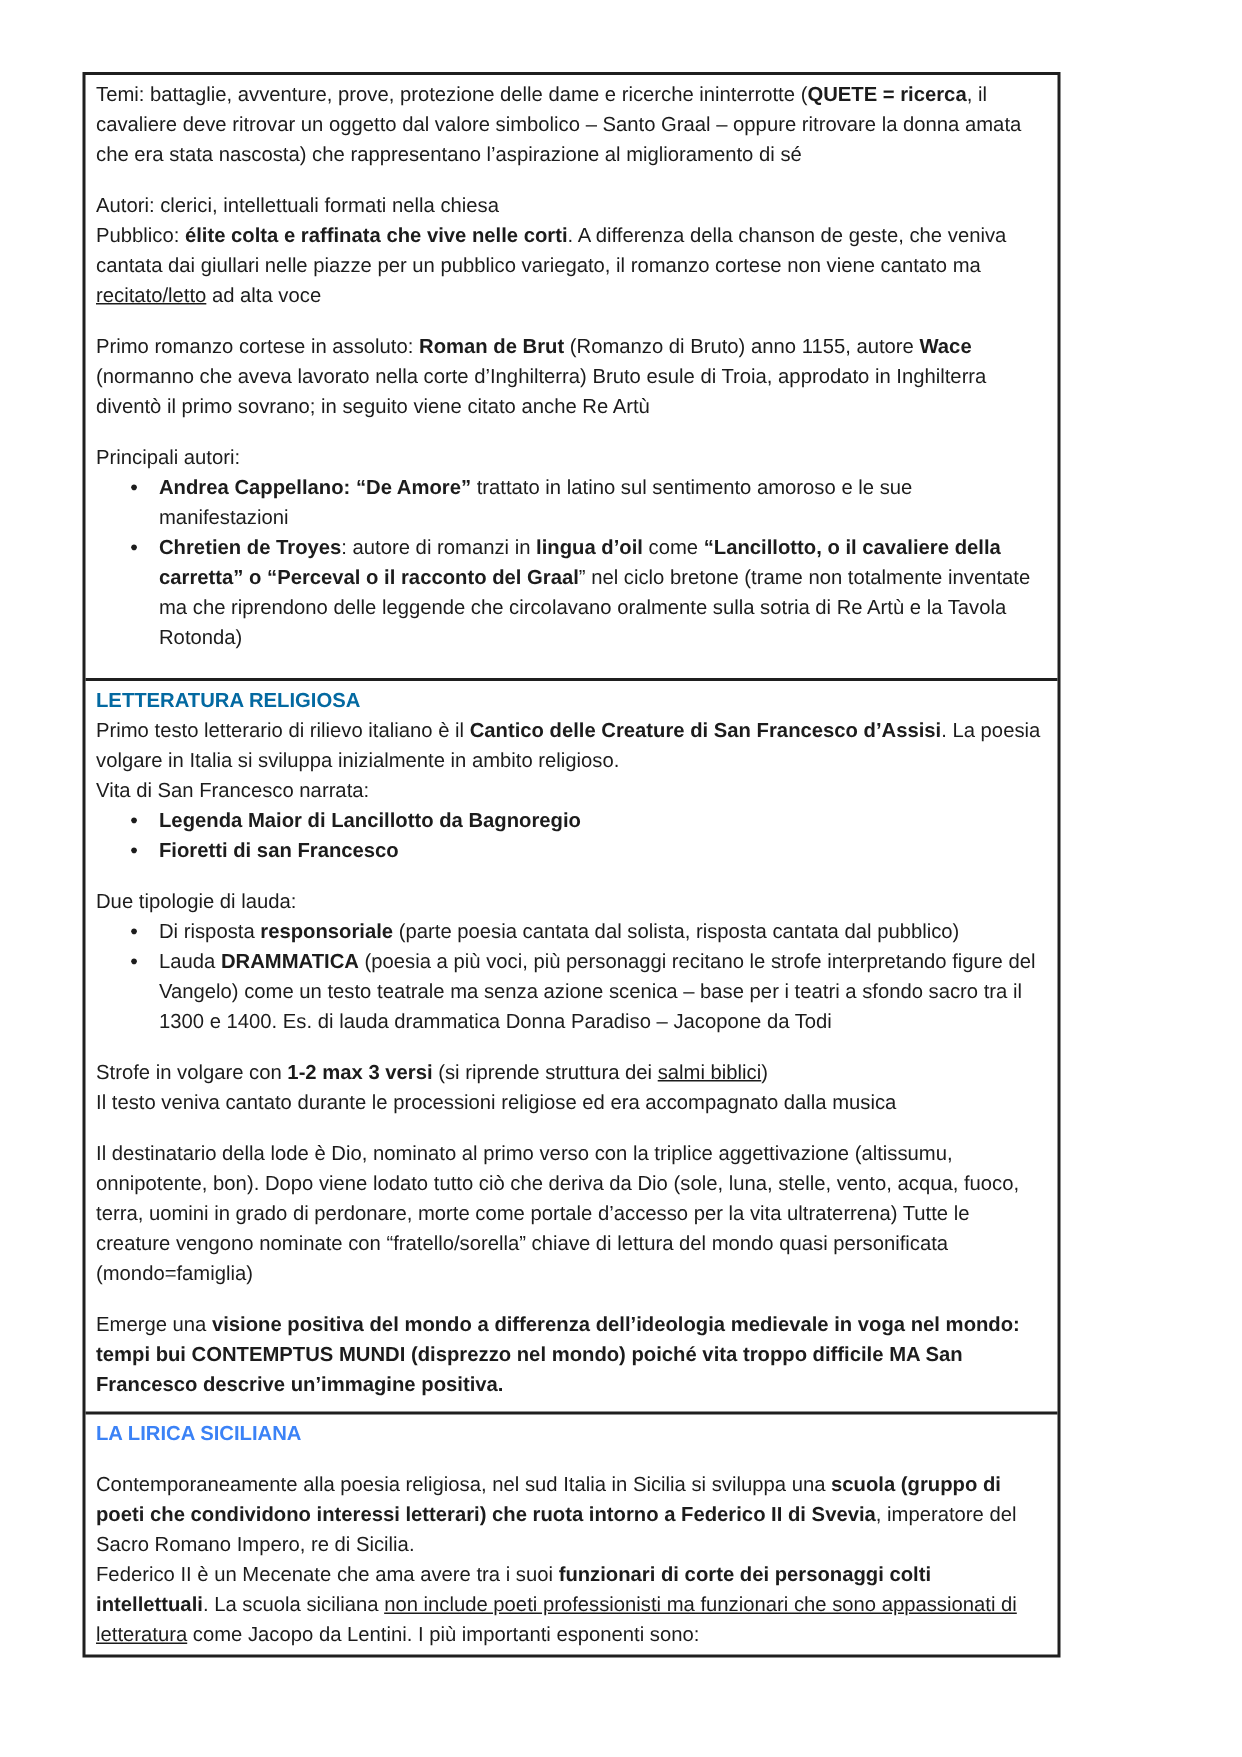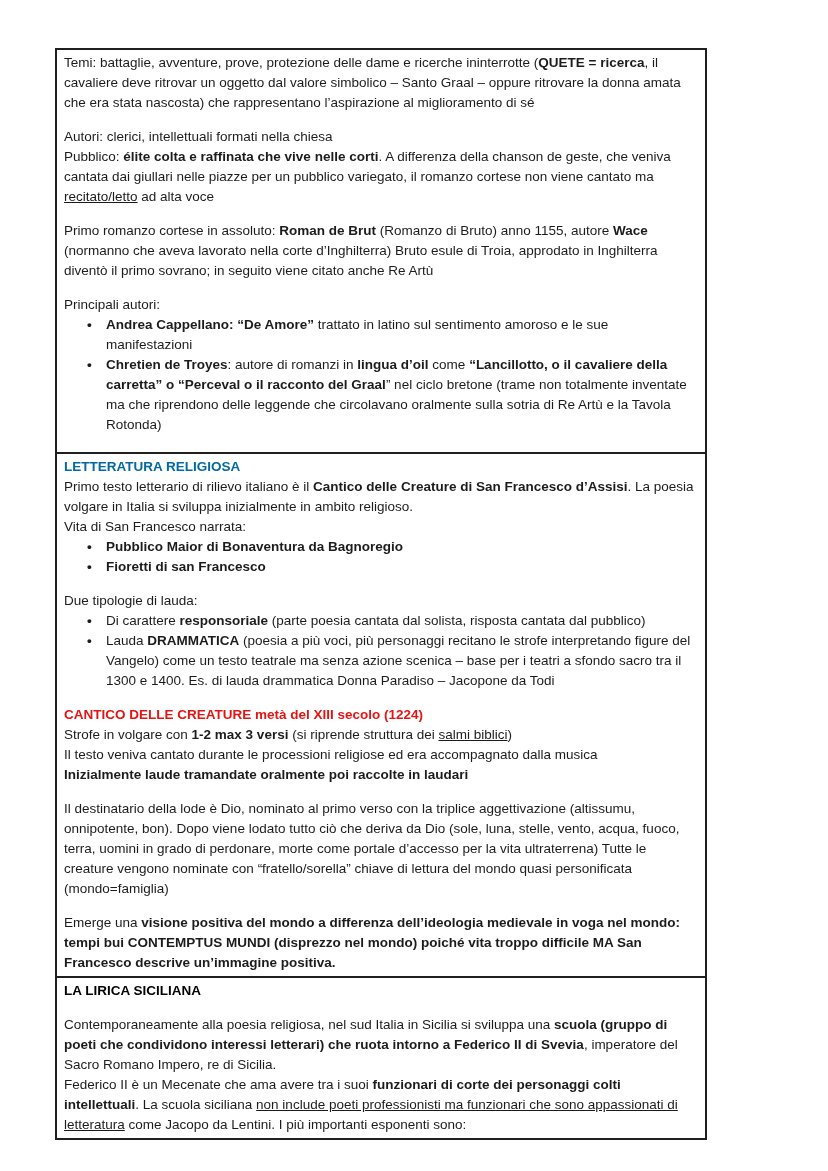--- a/index.html
+++ b/index.html
@@ -87,7 +87,7 @@
         <p><span>Primo testo letterario di rilievo italiano è il </span><span class="b">Cantico delle Creature di San Francesco d’Assisi</span><span>. La poesia volgare in Italia si sviluppa inizialmente in ambito religioso.</span></p>
         <p><span>Vita di San Francesco narrata:</span></p>
         <ul class="bullets">
-          <li><span class="b">Pubblico Maior di Bonaventura da Bagnoregio</span></li>
+          <li><span class="b">Legenda Maior di Lancillotto da Bagnoregio</span></li>
           <li><span class="b">Fioretti di san Francesco</span></li>
         </ul>
         <div class="blank"></div>

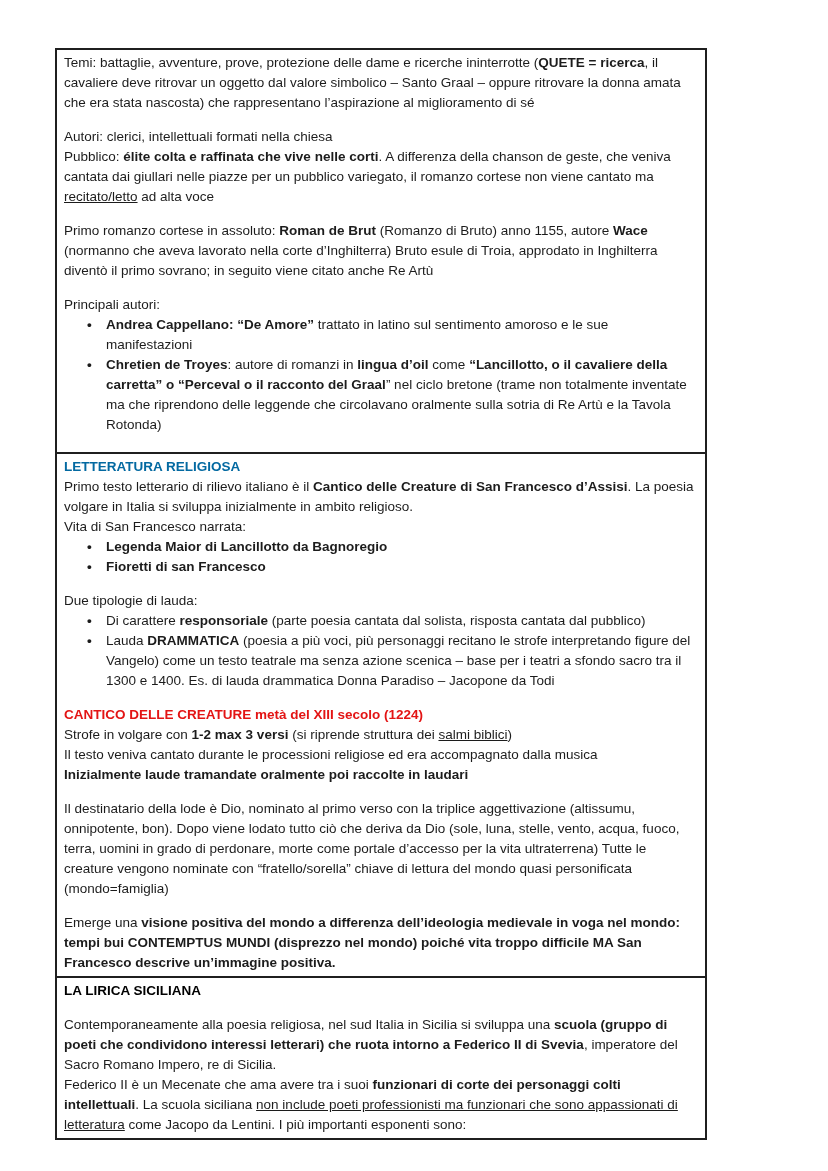--- a/index.html
+++ b/index.html
@@ -93,7 +93,7 @@
         <div class="blank"></div>
         <p><span>Due tipologie di lauda:</span></p>
         <ul class="bullets">
-          <li><span>Di carattere </span><span class="b">responsoriale</span><span> (parte poesia cantata dal solista, risposta cantata dal pubblico)</span></li>
+          <li><span>Di risposta </span><span class="b">responsoriale</span><span> (parte poesia cantata dal solista, risposta cantata dal pubblico)</span></li>
           <li><span>Lauda </span><span class="b">DRAMMATICA</span><span> (poesia a più voci, più personaggi recitano le strofe interpretando figure del Vangelo) come un testo teatrale ma senza azione scenica – base per i teatri a sfondo sacro tra il 1300 e 1400. Es. di lauda drammatica Donna Paradiso – Jacopone da Todi</span></li>
         </ul>
         <div class="blank"></div>

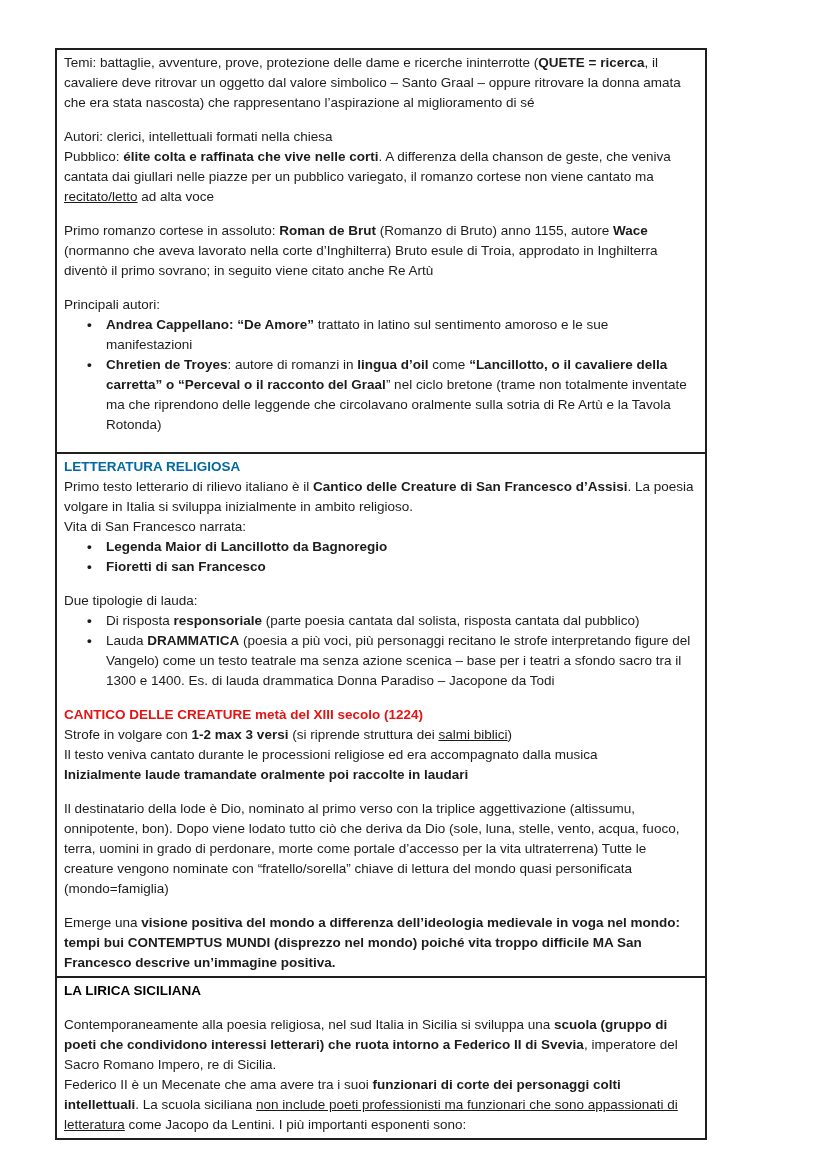--- a/index.html
+++ b/index.html
@@ -97,7 +97,6 @@
           <li><span>Lauda </span><span class="b">DRAMMATICA</span><span> (poesia a più voci, più personaggi recitano le strofe interpretando figure del Vangelo) come un testo teatrale ma senza azione scenica – base per i teatri a sfondo sacro tra il 1300 e 1400. Es. di lauda drammatica Donna Paradiso – Jacopone da Todi</span></li>
         </ul>
         <div class="blank"></div>
-        <p class="heading"><span class="b" style="color: rgb(227, 20, 20);">CANTICO DELLE CREATURE metà del XIII secolo (1224)</span></p>
         <p><span>Strofe in volgare con </span><span class="b">1-2 max 3 versi</span><span> (si riprende struttura dei </span><span class="u">salmi biblici</span><span>)</span></p>
         <p><span>Il testo veniva cantato durante le processioni religiose ed era accompagnato dalla musica</span></p>
         <p><span class="b">Inizialmente laude tramandate oralmente poi raccolte in laudari</span></p>

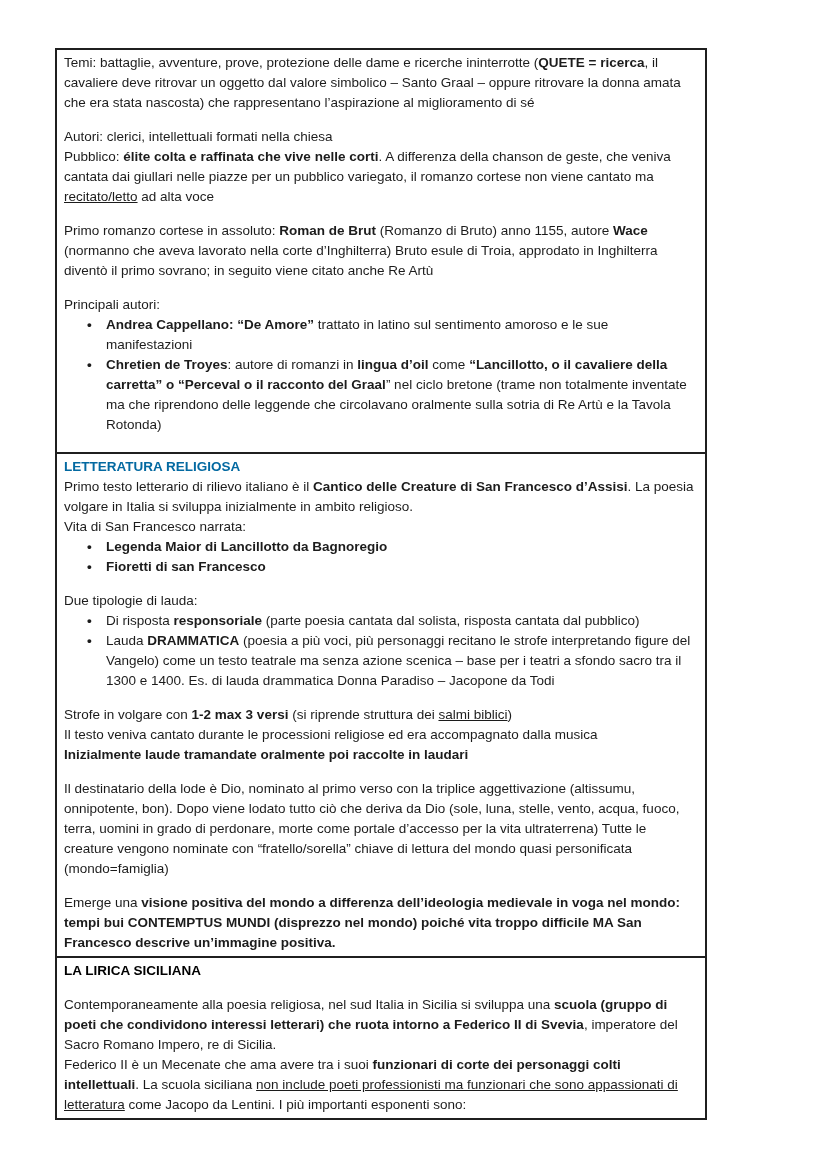--- a/index.html
+++ b/index.html
@@ -99,7 +99,6 @@
         <div class="blank"></div>
         <p><span>Strofe in volgare con </span><span class="b">1-2 max 3 versi</span><span> (si riprende struttura dei </span><span class="u">salmi biblici</span><span>)</span></p>
         <p><span>Il testo veniva cantato durante le processioni religiose ed era accompagnato dalla musica</span></p>
-        <p><span class="b">Inizialmente laude tramandate oralmente poi raccolte in laudari</span></p>
         <div class="blank"></div>
         <p><span>Il destinatario della lode è Dio, nominato al primo verso con la triplice aggettivazione (altissumu, onnipotente, bon). Dopo viene lodato tutto ciò che deriva da Dio (sole, luna, stelle, vento, acqua, fuoco, terra, uomini in grado di perdonare, morte come portale d’accesso per la vita ultraterrena) Tutte le creature vengono nominate con “fratello/sorella” chiave di lettura del mondo quasi personificata (mondo=famiglia)</span></p>
         <div class="blank"></div>

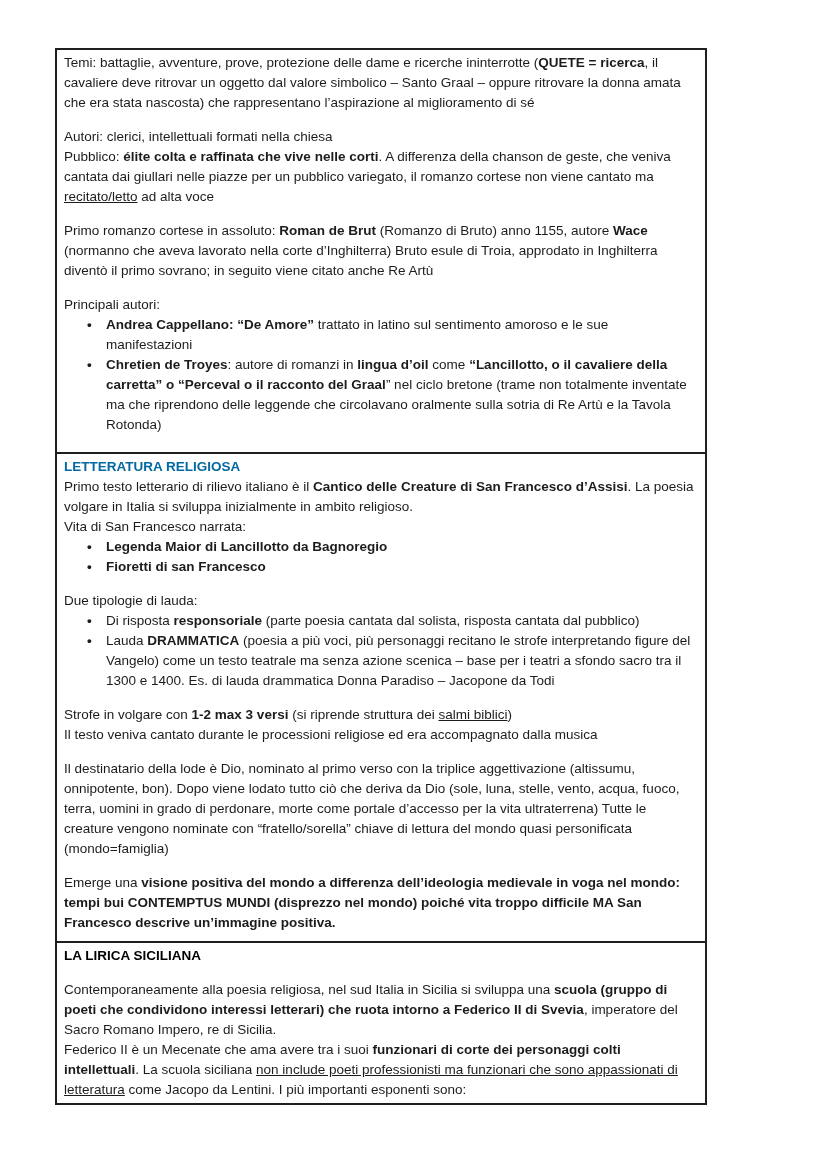--- a/index.html
+++ b/index.html
@@ -105,7 +105,7 @@
         <p><span>Emerge una </span><span class="b">visione positiva del mondo a differenza dell’ideologia medievale in voga nel mondo: tempi bui CONTEMPTUS MUNDI (disprezzo nel mondo) poiché vita troppo difficile MA San Francesco descrive un’immagine positiva.</span></p>
       </div>
     <div class="cell cell-3">
-        <p class="heading"><span class="b" style="color: #000000;">LA LIRICA SICILIANA</span></p>
+        <p class="heading"><span class="b" style="color: #3b82f6;">LA LIRICA SICILIANA</span></p>
         <div class="blank"></div>
         <p><span>Contemporaneamente alla poesia religiosa, nel sud Italia in Sicilia si sviluppa una </span><span class="b">scuola (gruppo di poeti che condividono interessi letterari) che ruota intorno a Federico II di Svevia</span><span>, imperatore del Sacro Romano Impero, re di Sicilia.</span></p>
         <p><span>Federico II è un Mecenate che ama avere tra i suoi </span><span class="b">funzionari di corte dei personaggi colti intellettuali</span><span>. La scuola siciliana </span><span class="u">non include poeti professionisti ma funzionari che sono appassionati di letteratura</span><span> come Jacopo da Lentini. I più importanti esponenti sono:</span></p>

